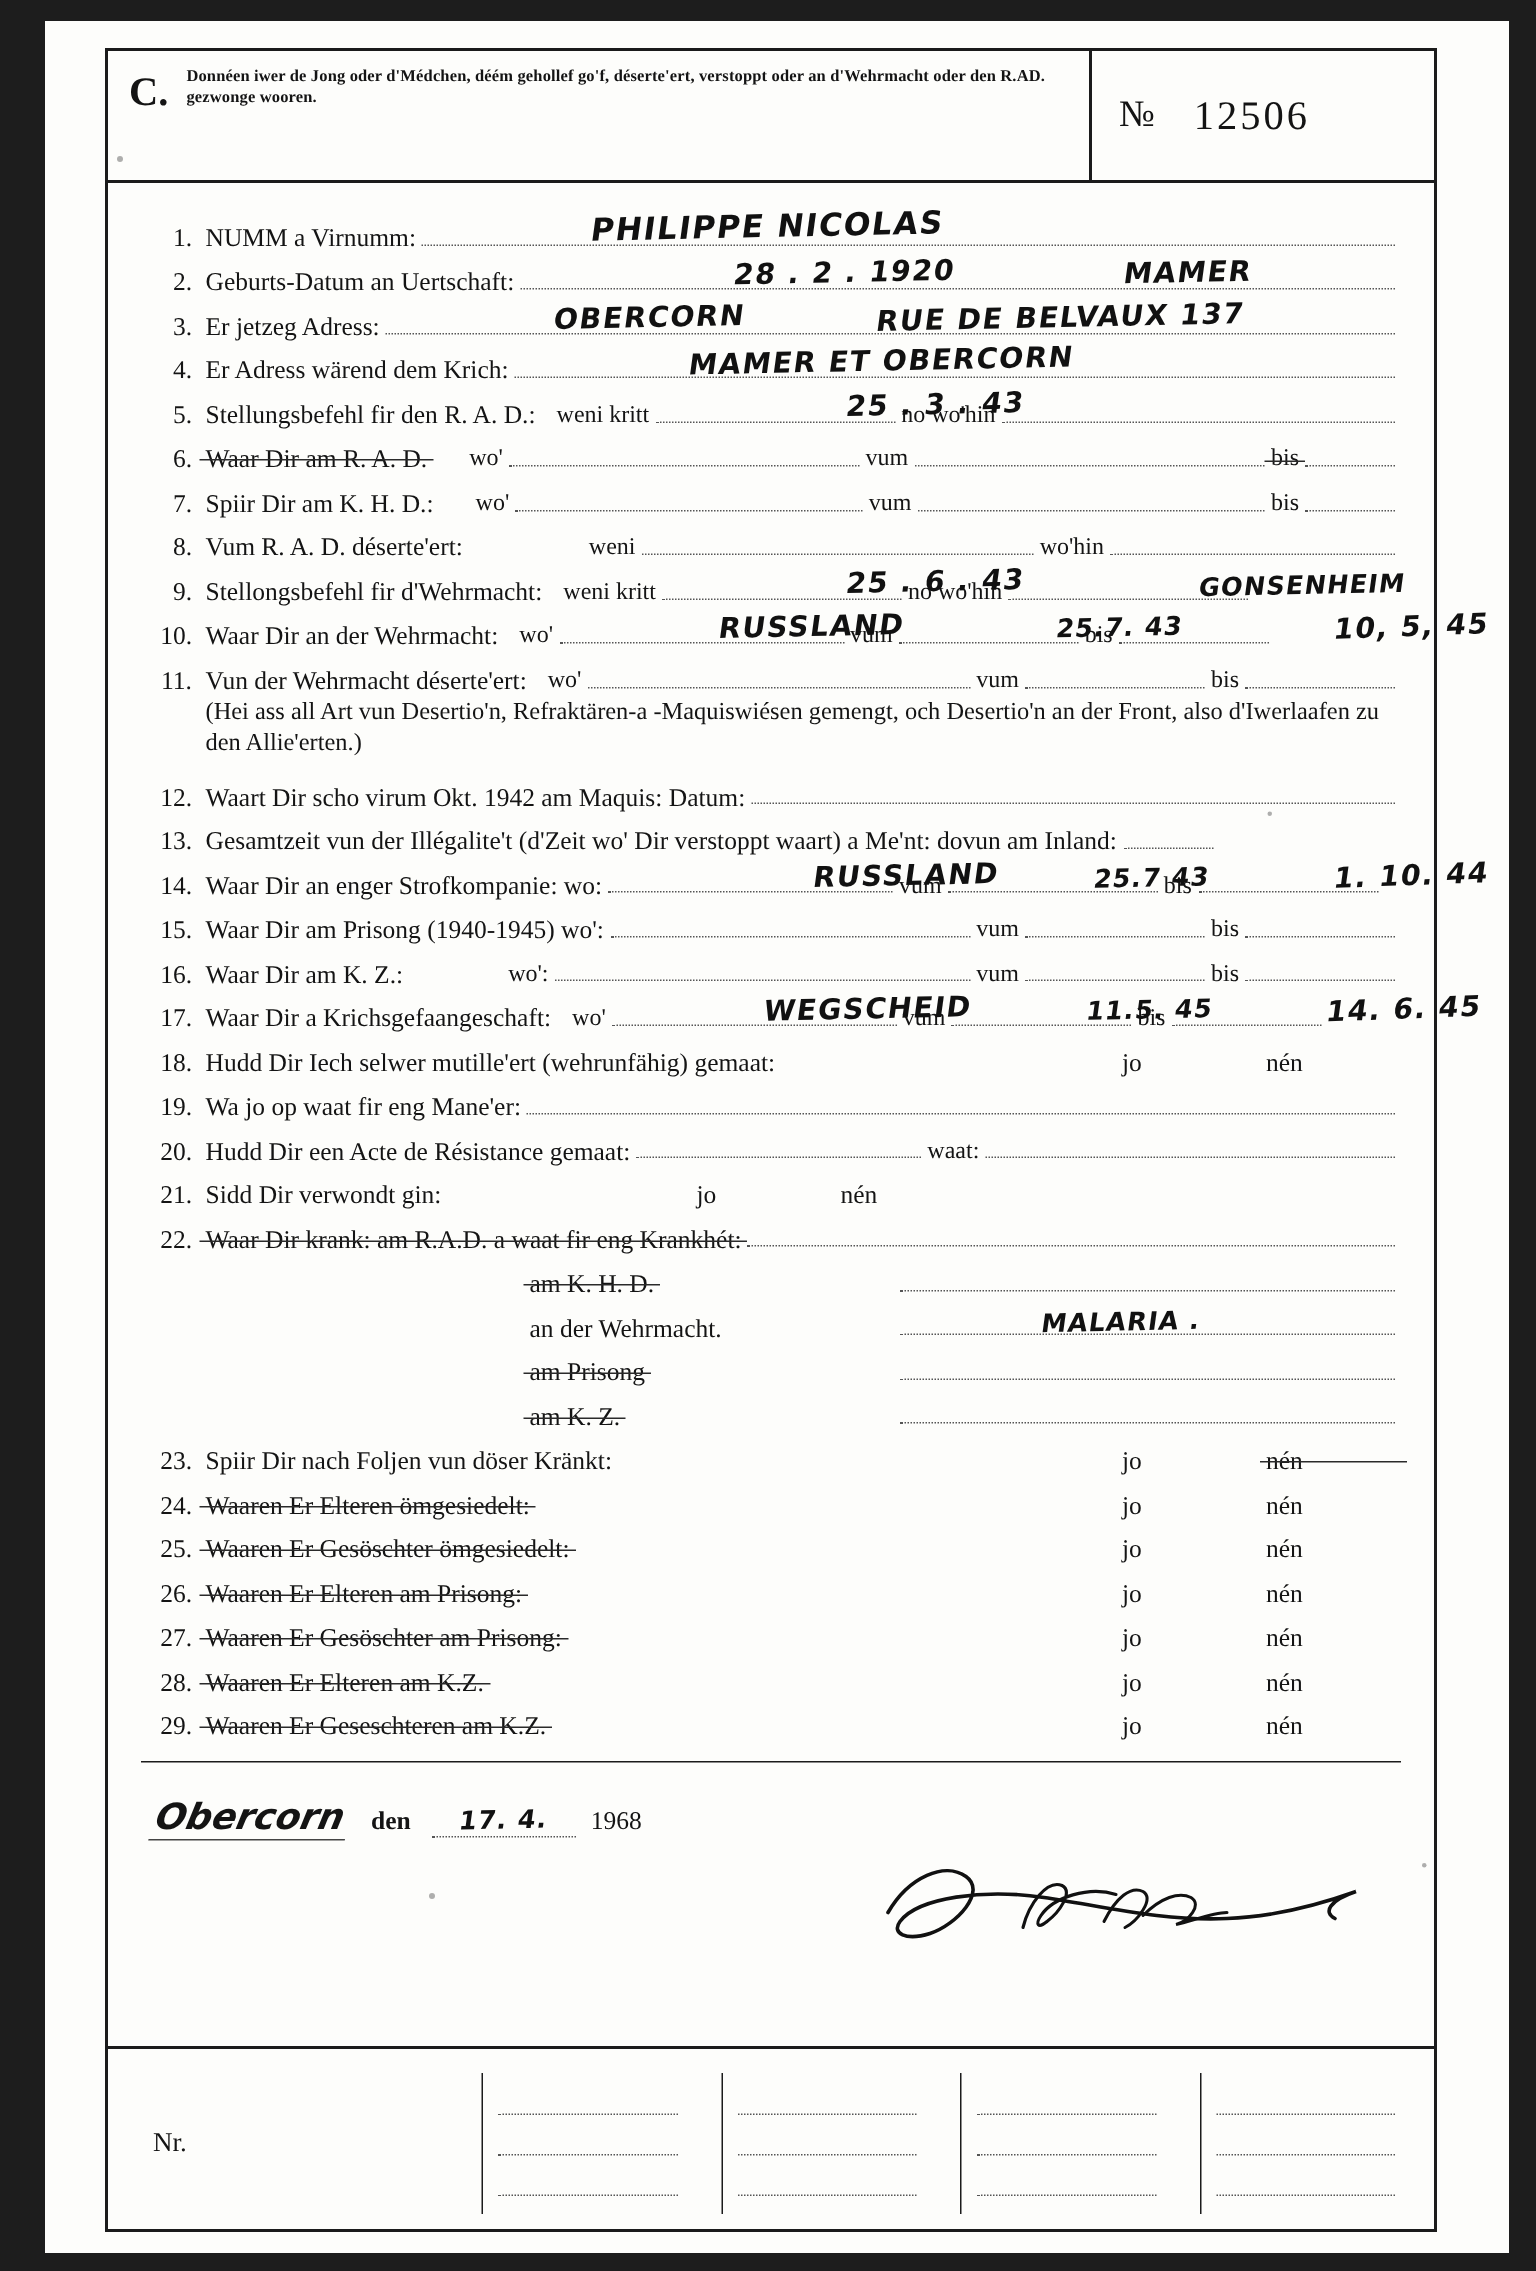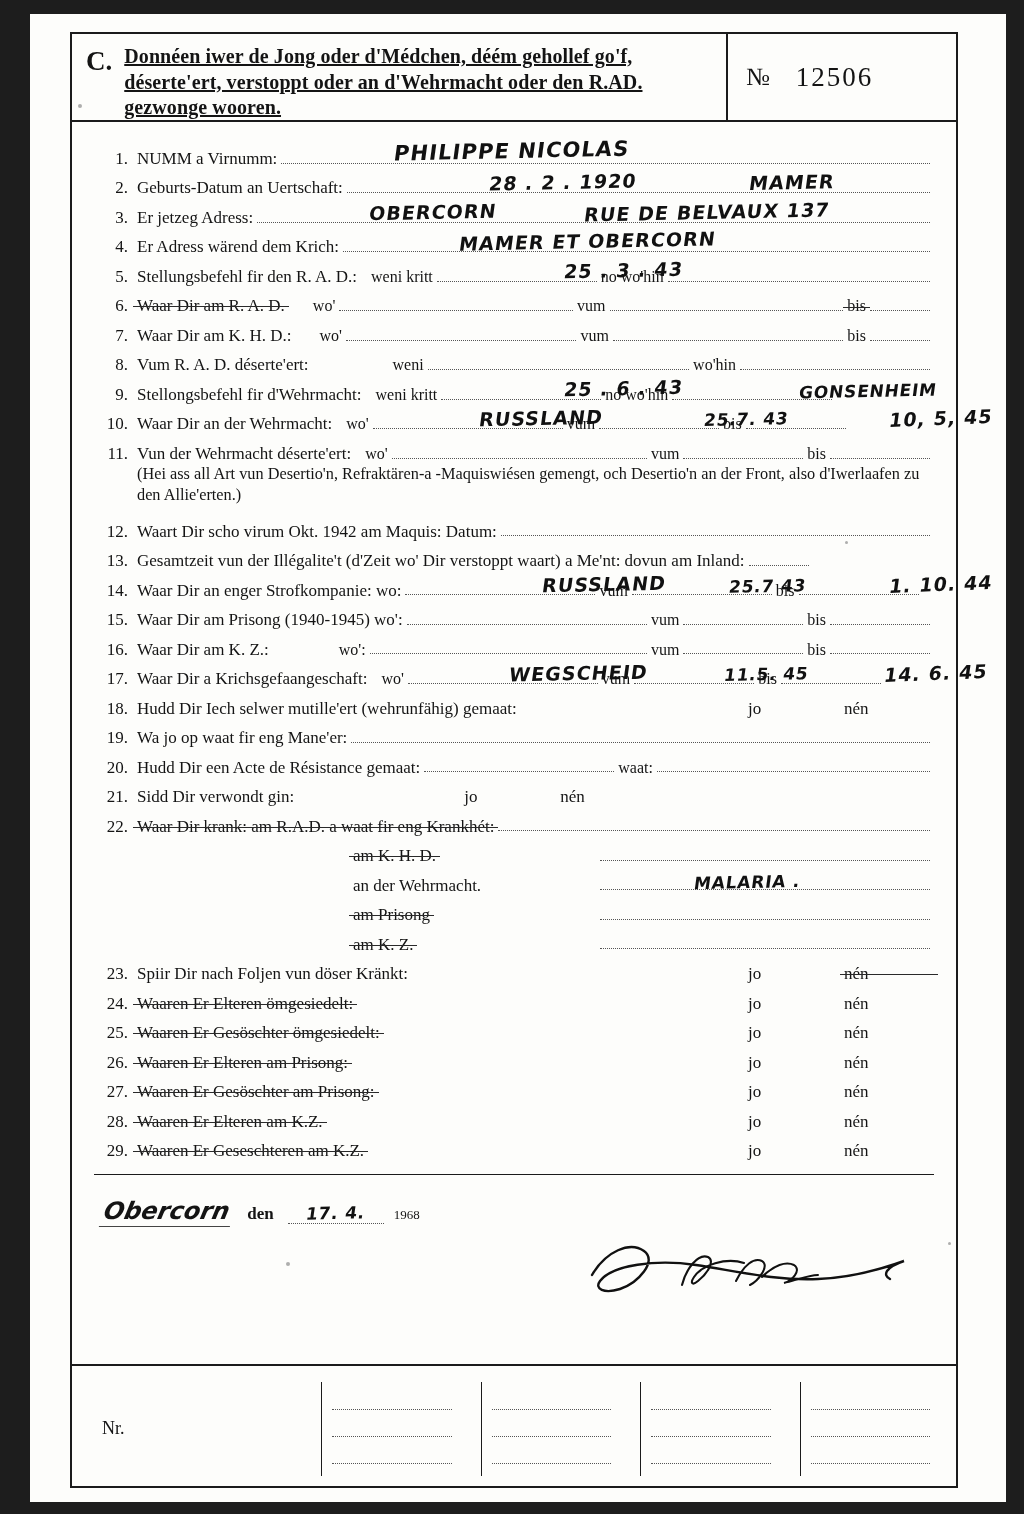--- a/index.html
+++ b/index.html
@@ -63,12 +63,11 @@
     letter-spacing: 0px;
   }
   .hdr-text {
-    font-size: 20px;
+    font-size: 11px;
     font-weight: bold;
     line-height: 1.28;
     max-width: 620px;
     letter-spacing: 0.1px;
-    text-decoration: underline;
   }
   .hdr-right {
     flex: 0 0 210px;

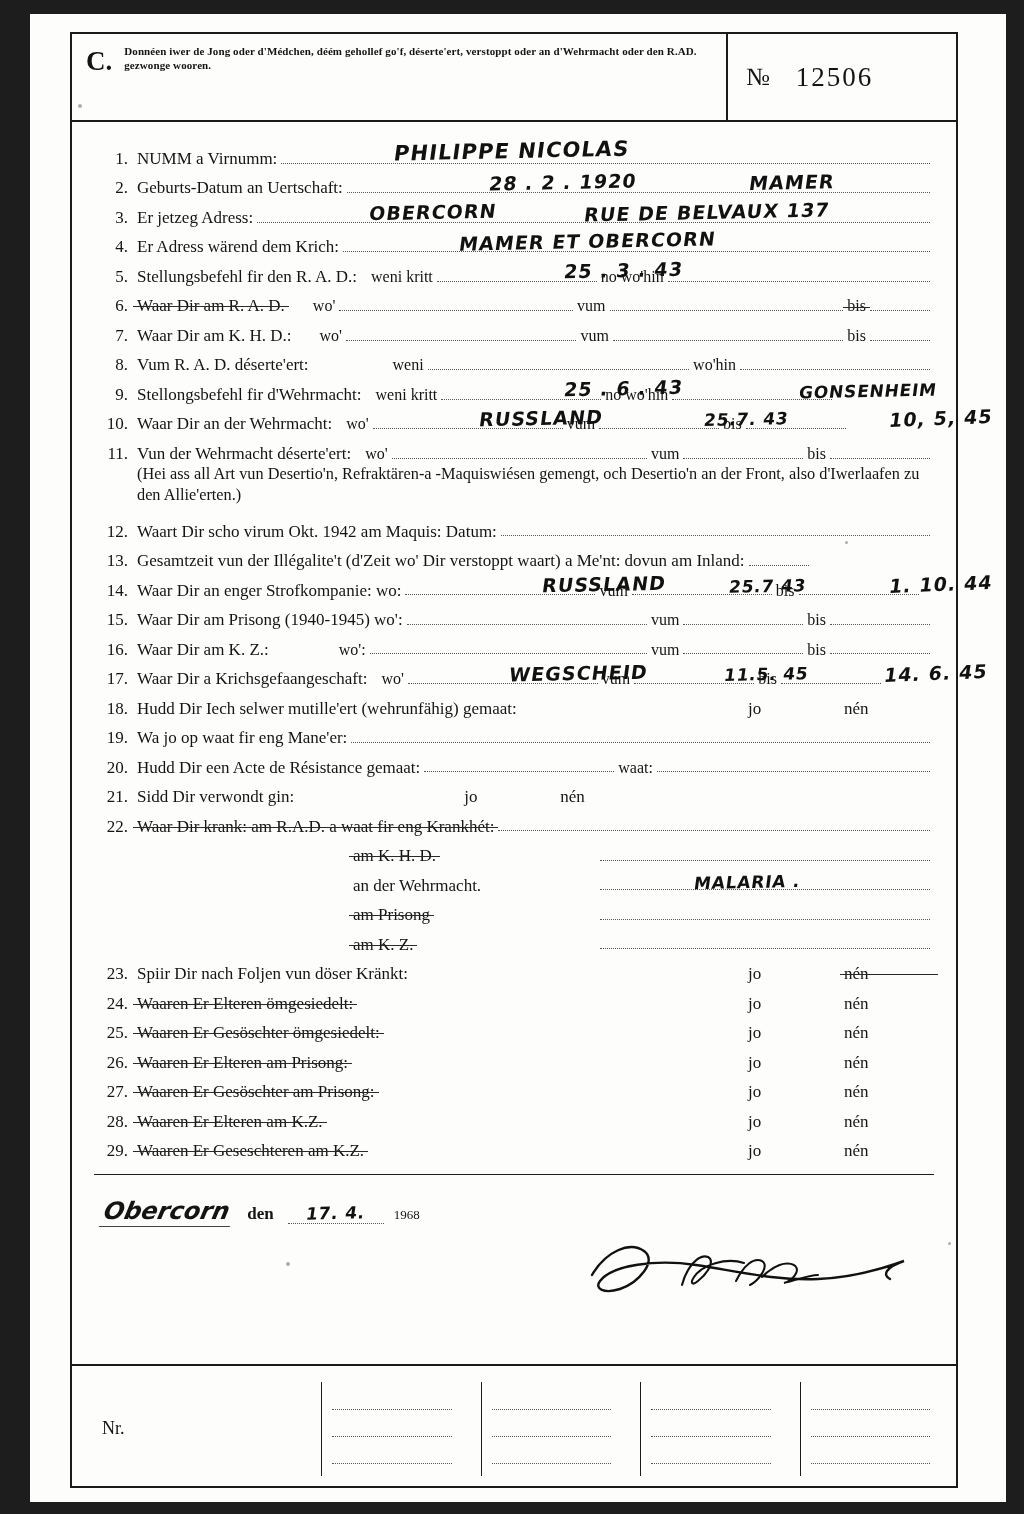--- a/index.html
+++ b/index.html
@@ -333,7 +333,7 @@
 
       <div class="row">
         <span class="num">7.</span>
-        <span class="lbl">Waar Dir am K. H. D.:</span>
+        <span class="lbl">Spiir Dir am K. H. D.:</span>
         <span class="gap"></span>
           <span class="gap"></span>
         <span class="lbl small">wo'</span>

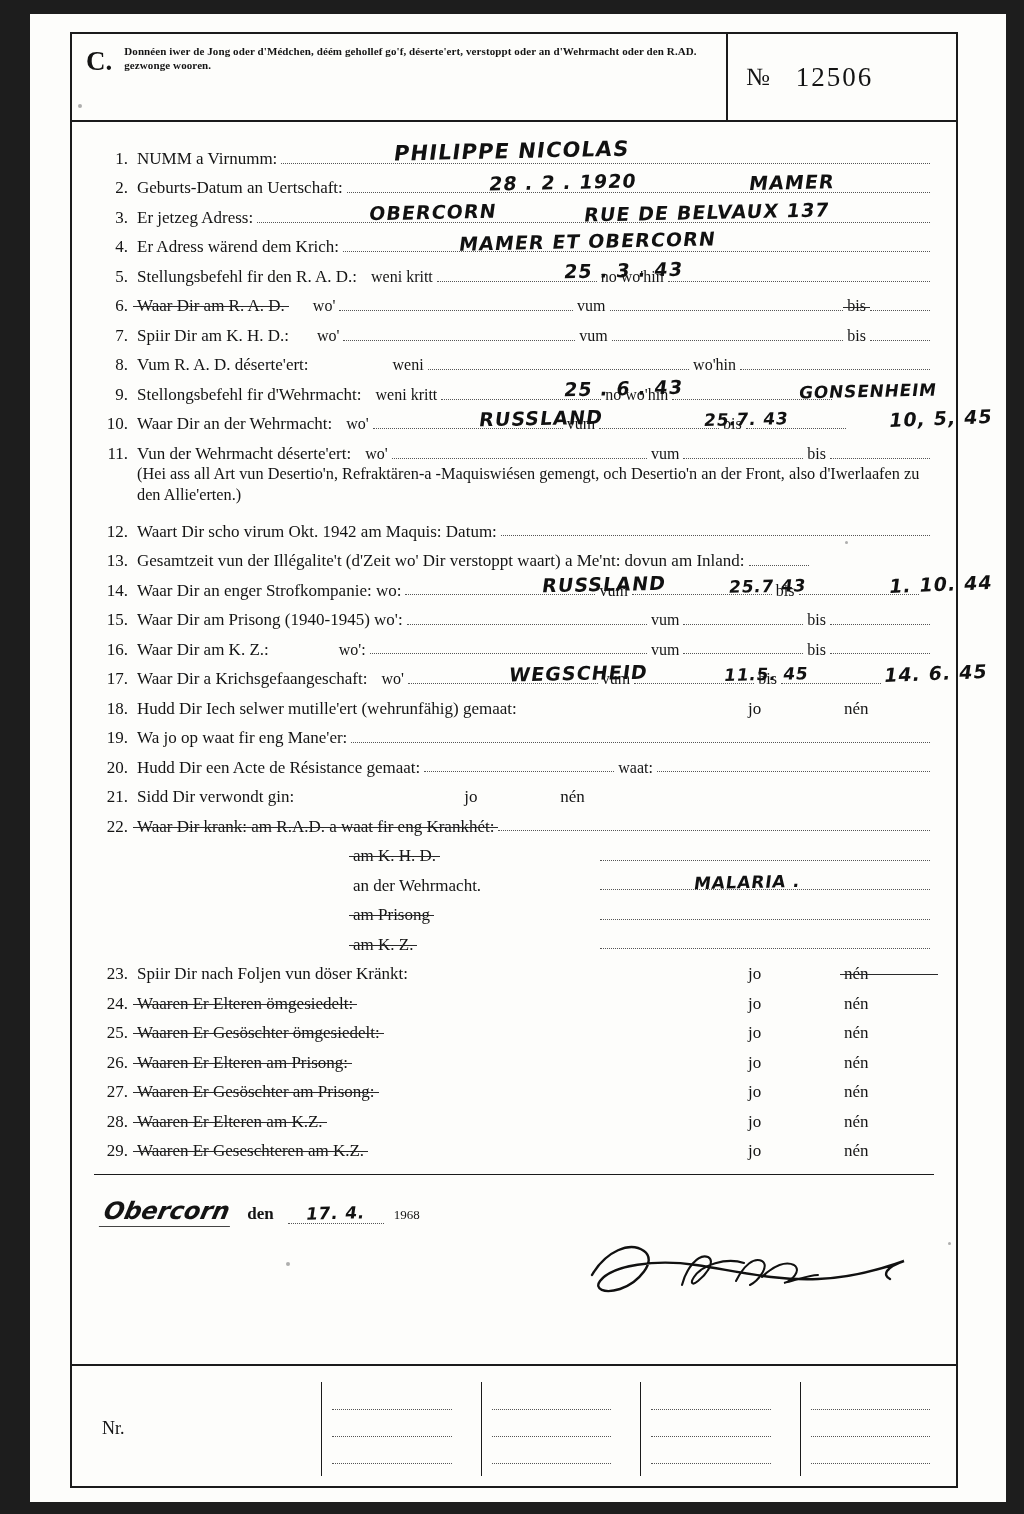--- a/index.html
+++ b/index.html
@@ -207,7 +207,7 @@
     border-bottom: 1px dotted #555;
     text-align: center;
   }
-  .year { font-size: 13px; margin-left: 6px; }
+  .year { font-size: 17px; margin-left: 6px; }
   .signature {
     position: absolute;
     right: 40px;

